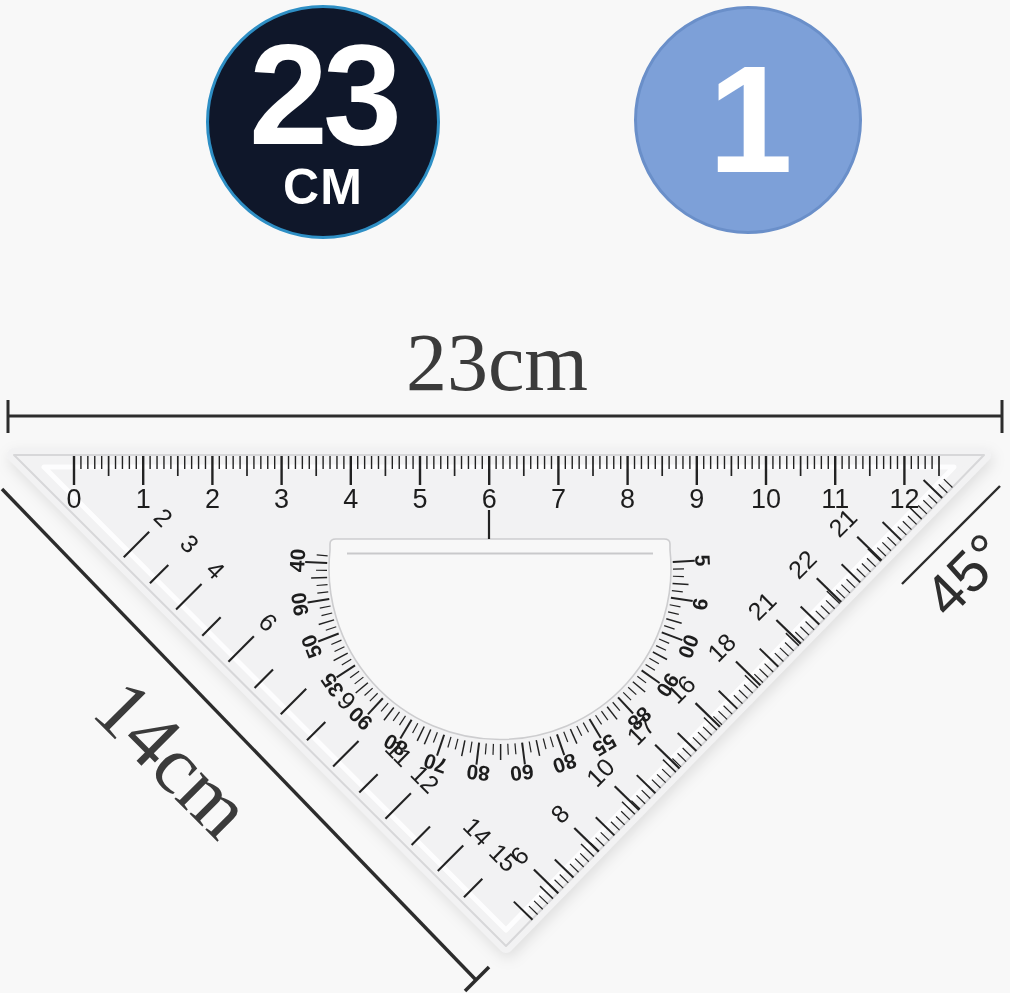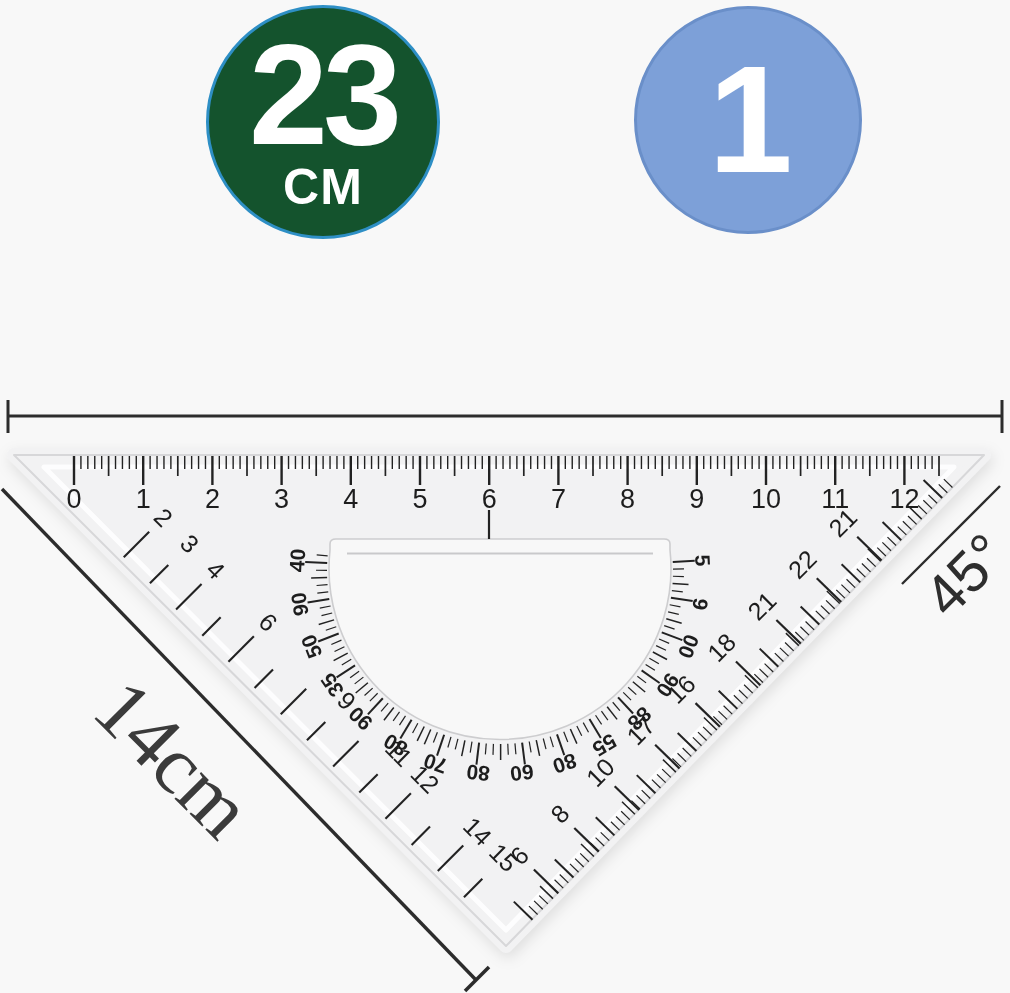--- a/index.html
+++ b/index.html
@@ -415,7 +415,7 @@
       </g>
     </svg>
 
-  <div class="badge" id="badge-23cm" style="background: #14532d; border-color: rgb(46, 143, 197);">
+  <div class="badge" id="badge-23cm" style="background: #0f172a; border-color: rgb(46, 143, 197);">
     <span class="value">23</span>
     <span class="unit">CM</span>
   </div>

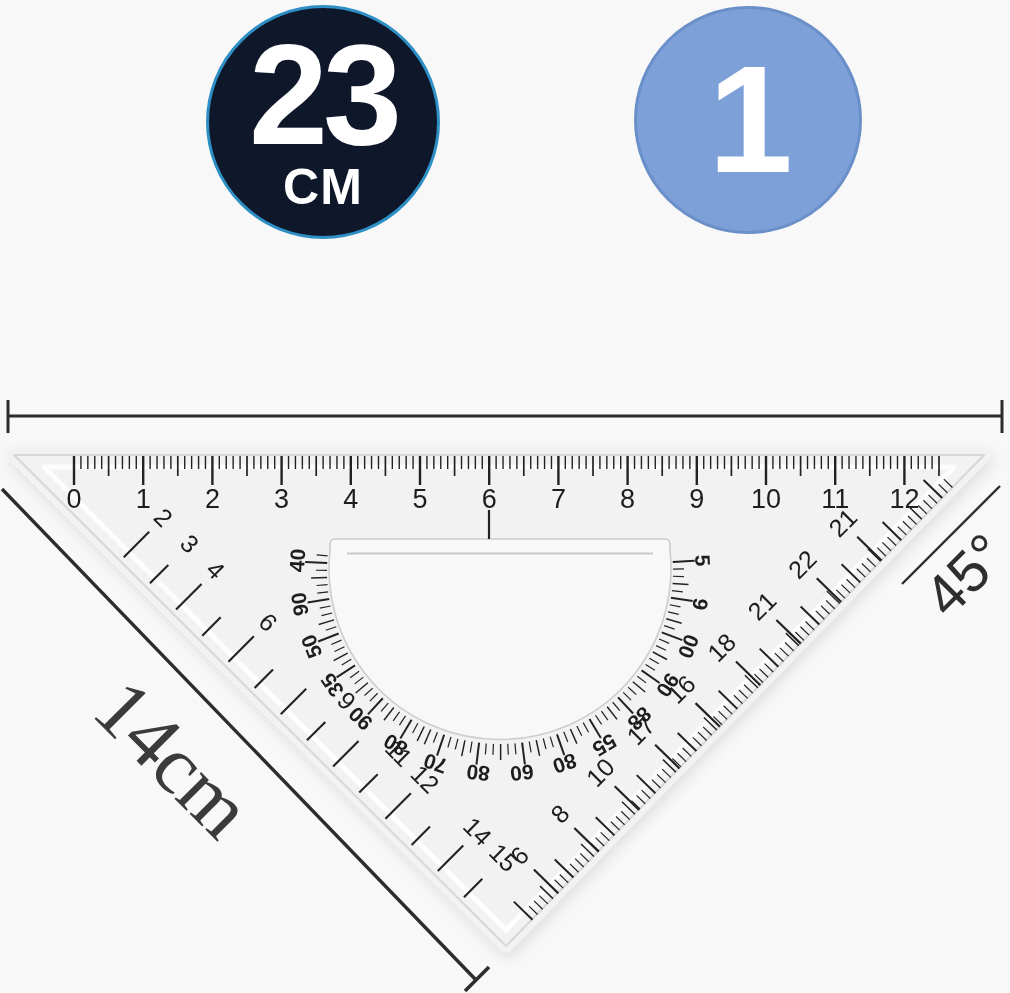--- a/index.html
+++ b/index.html
@@ -424,6 +424,7 @@
     <span class="value">1</span>
   </div>
 
+  <div class="dim-label" id="label-23cm">23cm</div>
   <div class="dim-label" id="label-14cm">14cm</div>
   <div class="dim-label" id="label-45deg">45°</div>
 </div>

